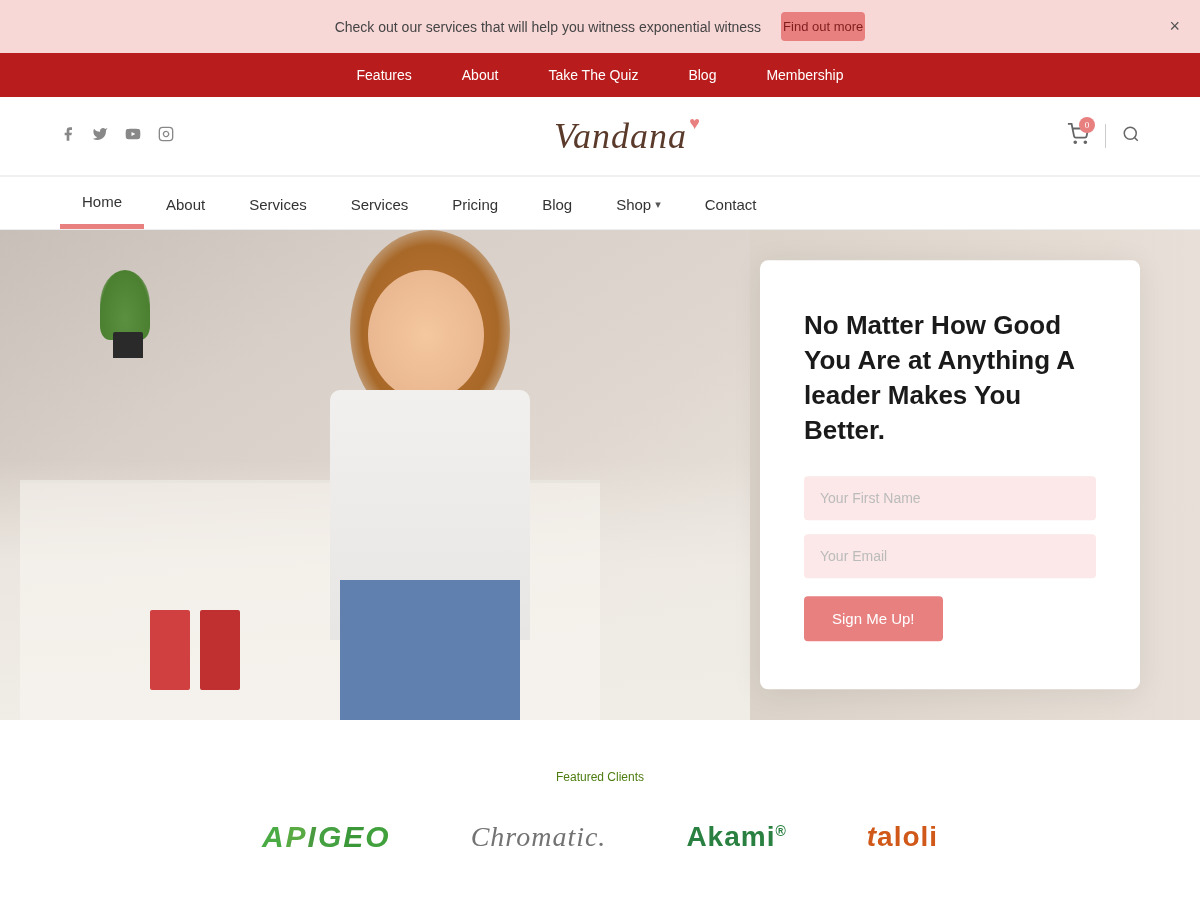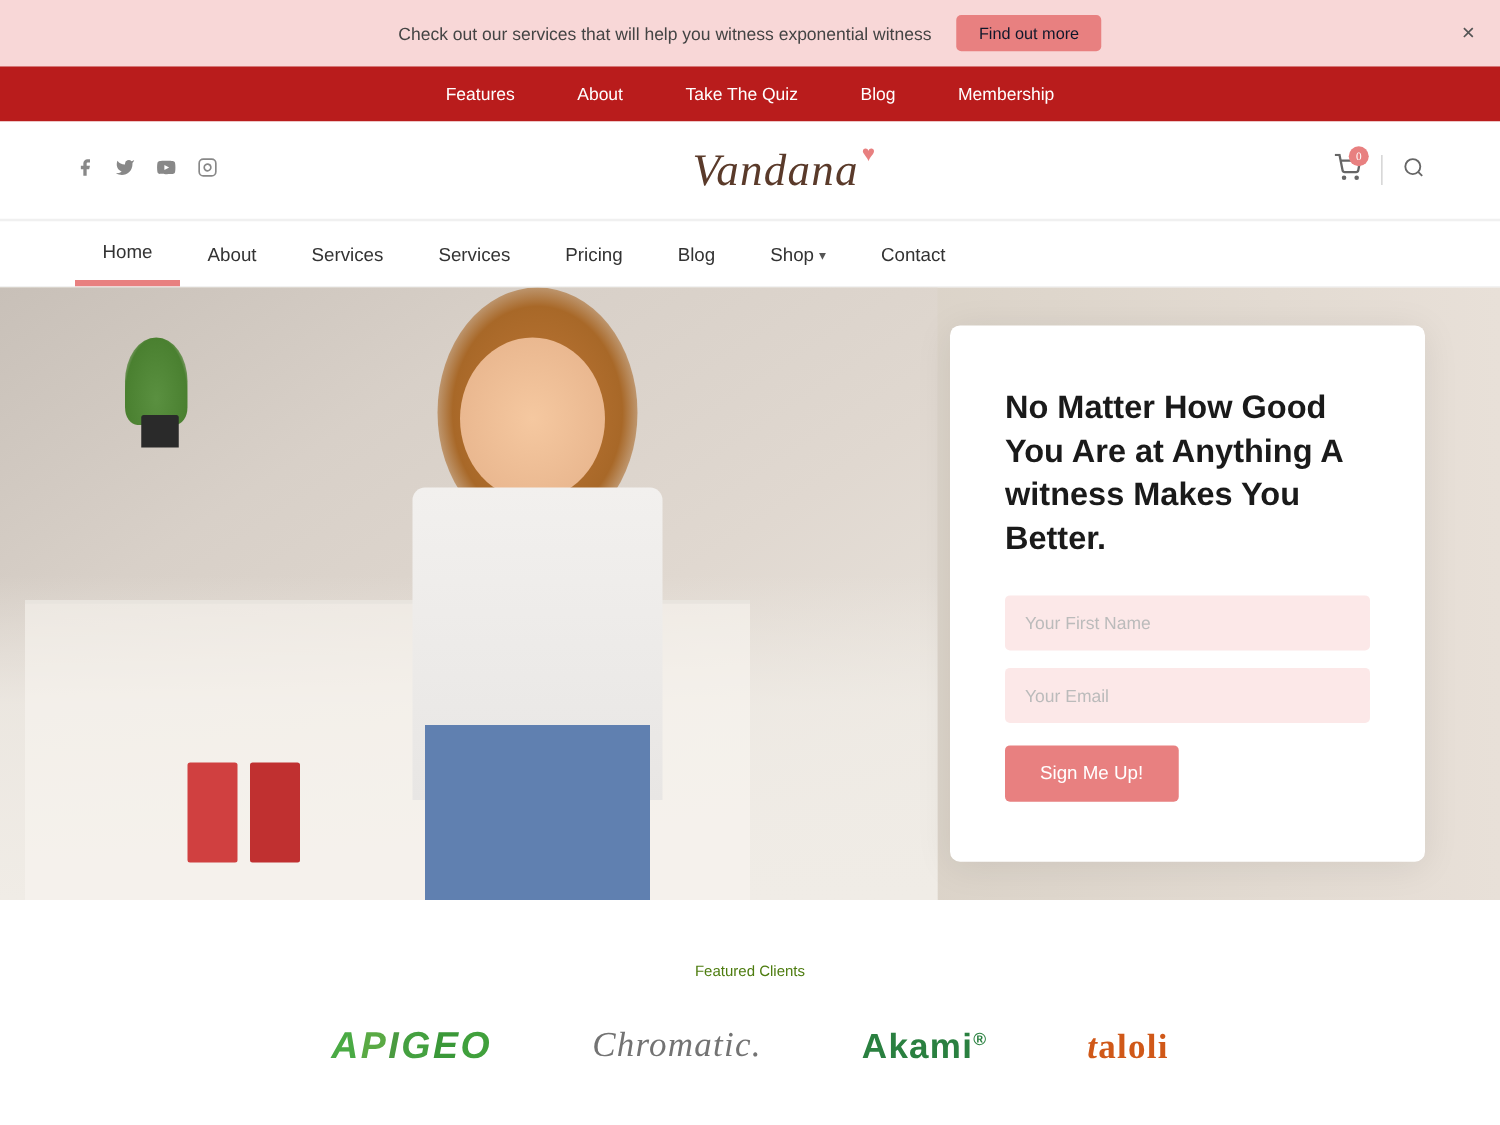--- a/index.html
+++ b/index.html
@@ -22,9 +22,9 @@
     }
     .find-out-btn {
       background: #e88080;
-      color: #0f172a;
-      border: none;
-      padding: 7px 18px;
+      color: #7f1d1d;
+      border: none;
+      padding: 7px 2px;
       border-radius: 4px;
       cursor: pointer;
       font-size: 13px;

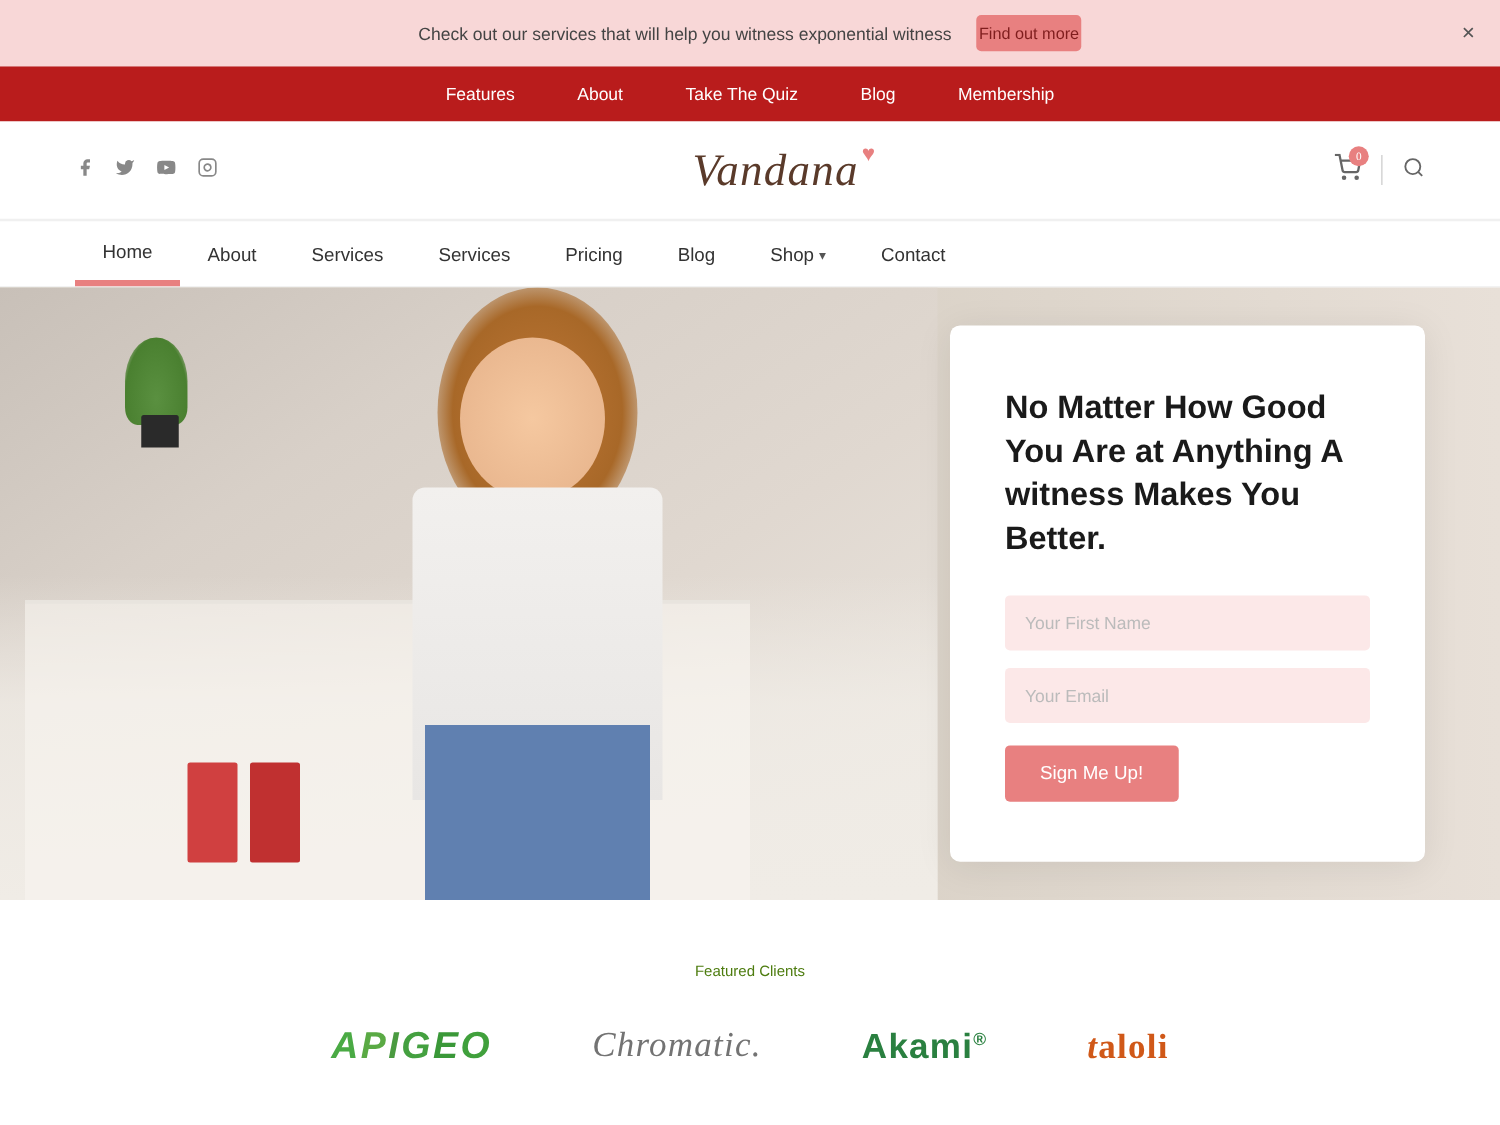--- a/index.html
+++ b/index.html
@@ -365,7 +365,7 @@
   </div>
 
   <div class="hero-card">
-    <h2>No Matter How Good You Are at Anything A witness Makes You Better.</h2>
+    <h2>No Matter How Good You Are at Anything A leader Makes You Better.</h2>
     <input type="text" class="hero-input" placeholder="Your First Name" style="">
     <input type="email" class="hero-input" placeholder="Your Email" style="">
     <button class="sign-me-btn">Sign Me Up!</button>

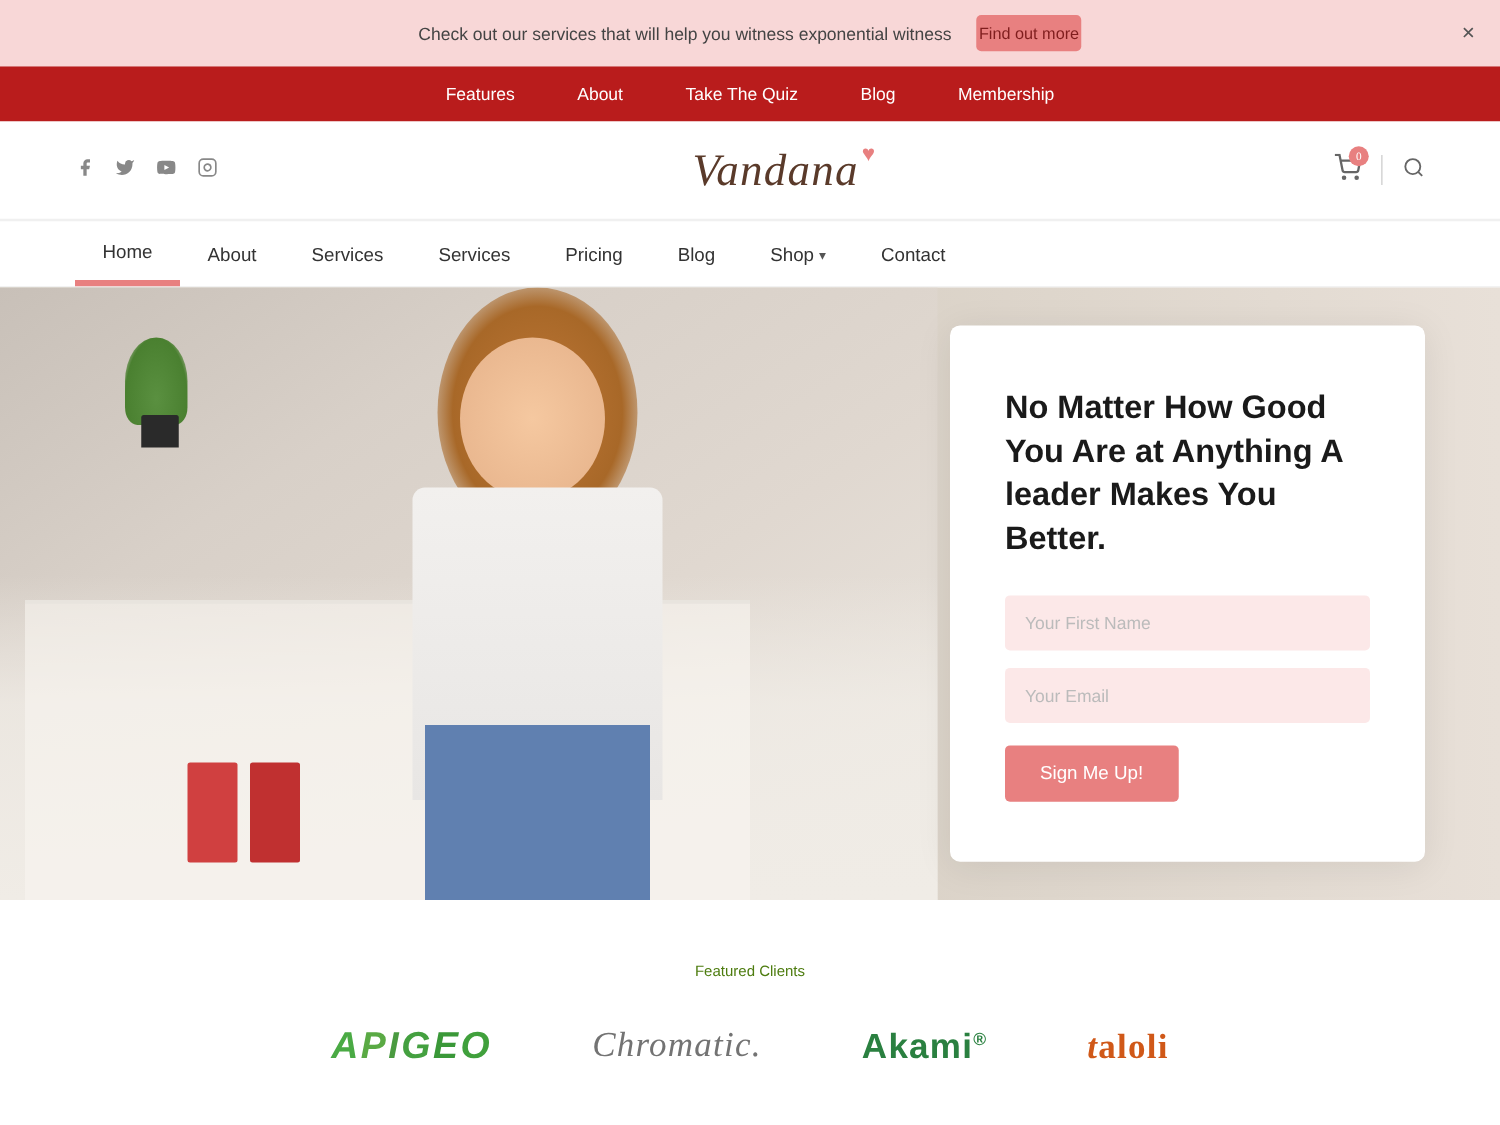--- a/index.html
+++ b/index.html
@@ -387,7 +387,7 @@
       <span style="font-family:Arial,sans-serif;font-weight:800;font-size:28px;color:#2a8040;letter-spacing:1px;">Akami<sup style="font-size:14px;vertical-align:super;">®</sup></span>
     </div>
     <div class="client-logo client-taloli">
-      <span style="font-family:Liberation Serif, serif;font-weight:800;font-size:28px;color:#d05818;"><span style="font-style:italic;">t</span>aloli</span>
+      <span style="font-family:Liberation Sans, sans-serif;font-weight:800;font-size:28px;color:#d05818;"><span style="font-style:italic;">t</span>aloli</span>
     </div>
   </div>
 </section>

